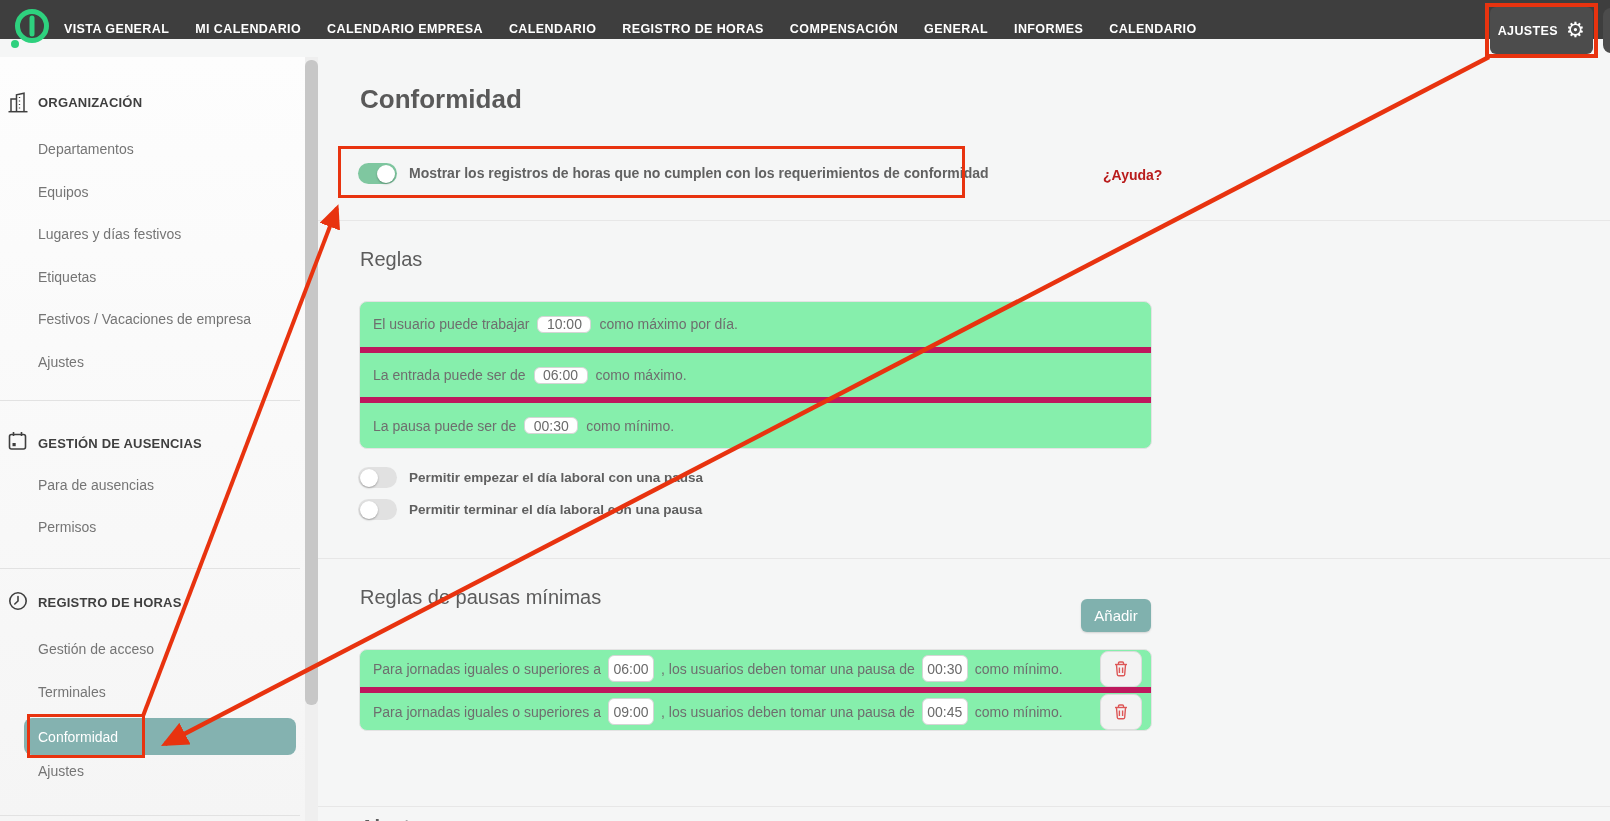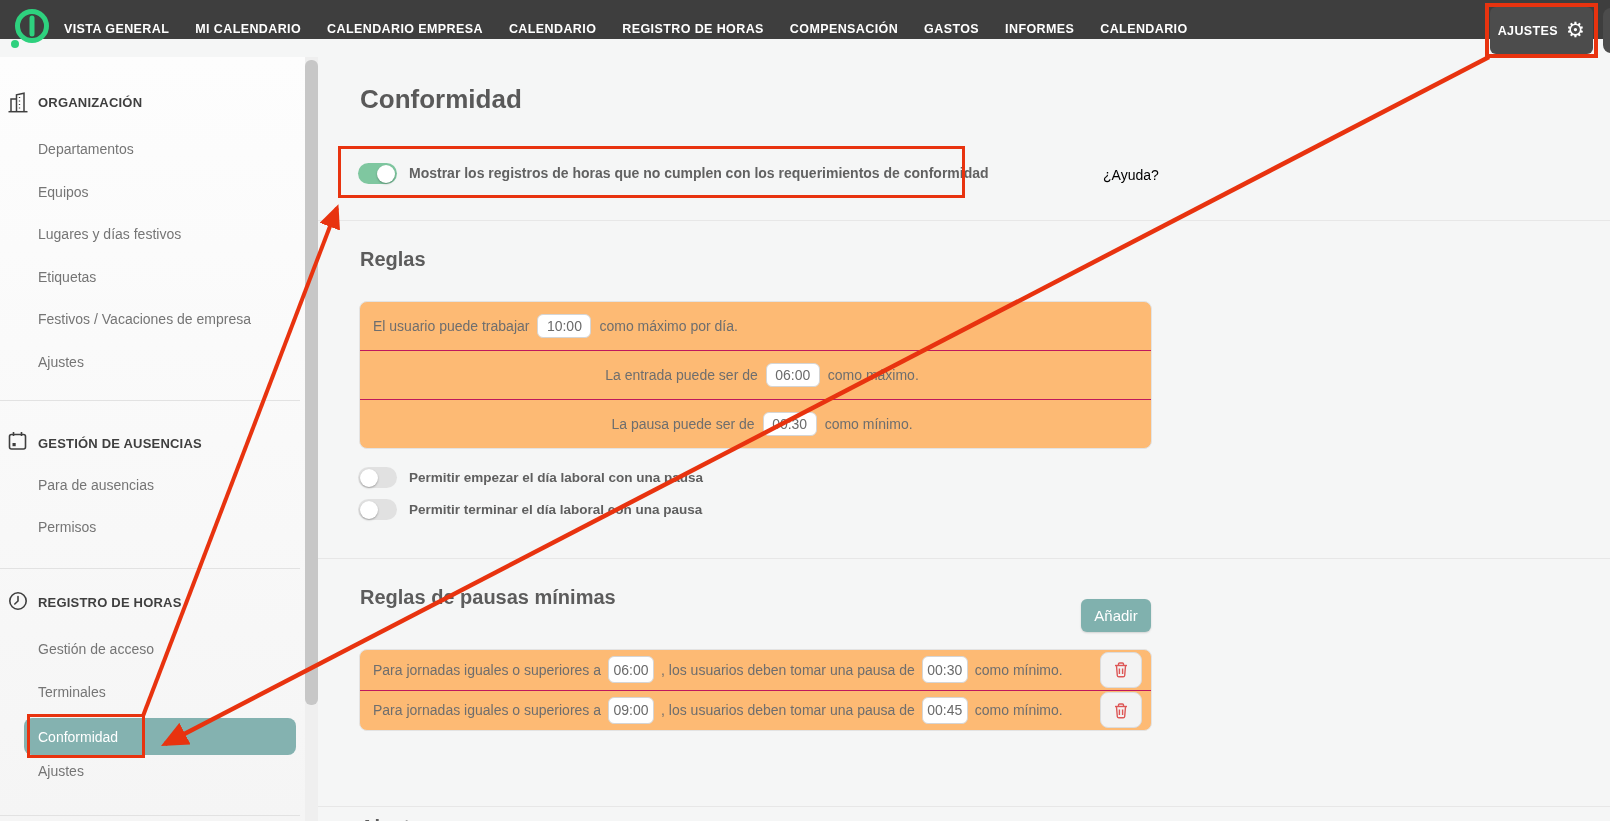--- a/index.html
+++ b/index.html
@@ -72,7 +72,7 @@
     <span>CALENDARIO</span>
     <span>REGISTRO DE HORAS</span>
     <span>COMPENSACIÓN</span>
-    <span>GASTOS</span>
+    <span>GENERAL</span>
     <span>INFORMES</span>
     <span>CALENDARIO</span>
   </div>

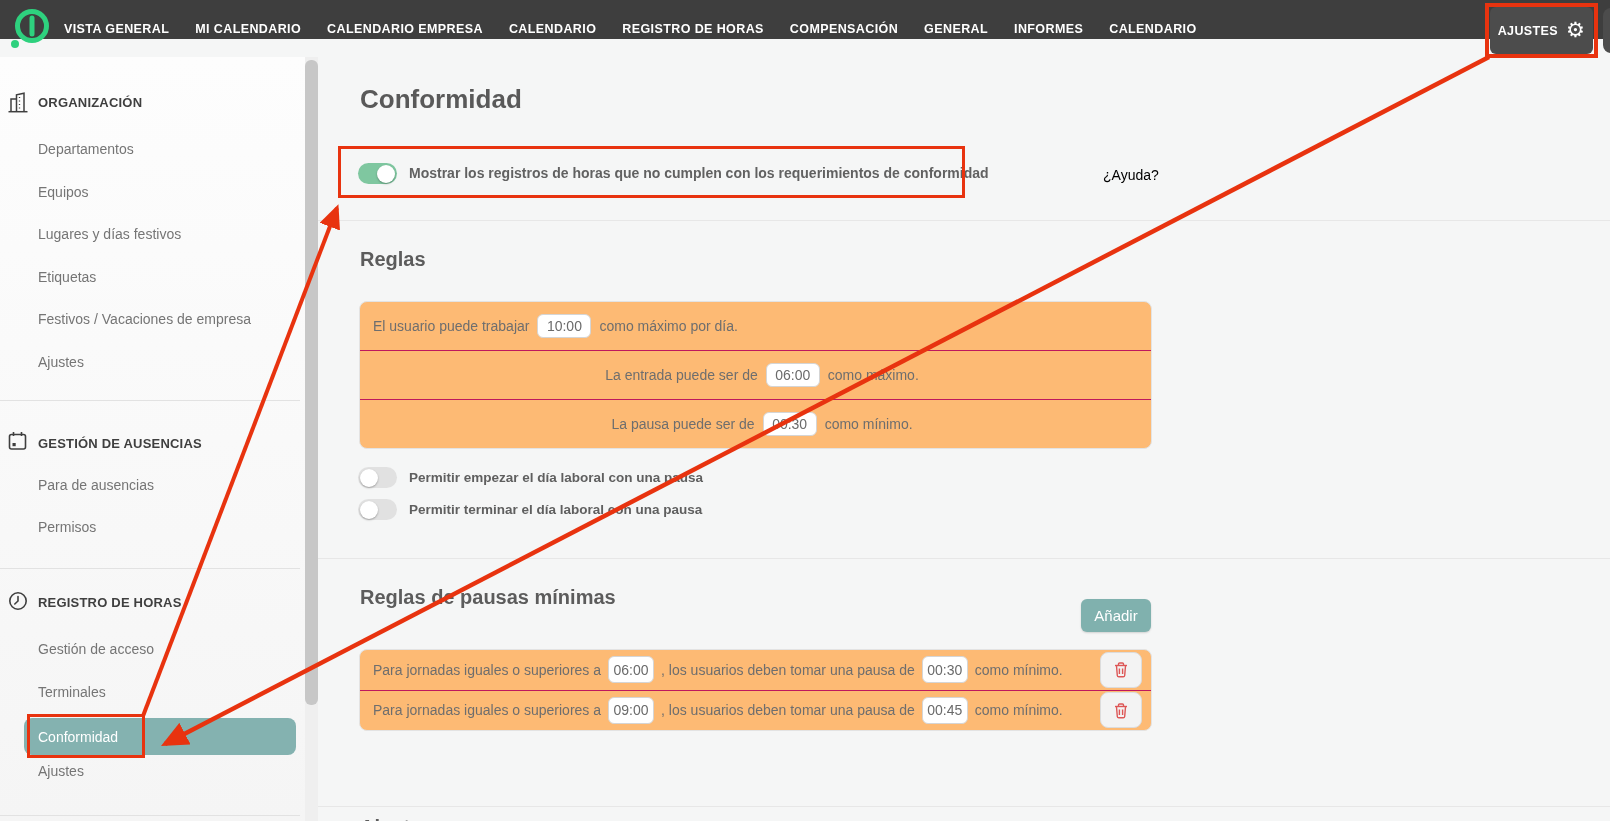--- a/index.html
+++ b/index.html
@@ -37,7 +37,7 @@
   .tgl.off{background:#e1e1e1;} .tgl.off .knob{left:2px;}
   .lbl{position:absolute;font-size:14px;color:#666;}
   .lbl-b{position:absolute;font-size:13.5px;font-weight:600;color:#5f5f5f;}
-  .help{position:absolute;left:1103px;top:167px;font-size:14px;font-weight:normal;color:#000000;cursor:pointer;}
+  .help{position:absolute;left:1103px;top:167px;font-size:14px;font-weight:bold;color:#b91c1c;cursor:pointer;}
   .mdiv{position:absolute;left:318px;width:1292px;height:1px;background:#e7e7e7;}
   .card{position:absolute;left:359px;width:793px;background:#fdba74;border:1px solid #e3e3e3;border-radius:8px;
     box-sizing:border-box;display:flex;flex-direction:column;}

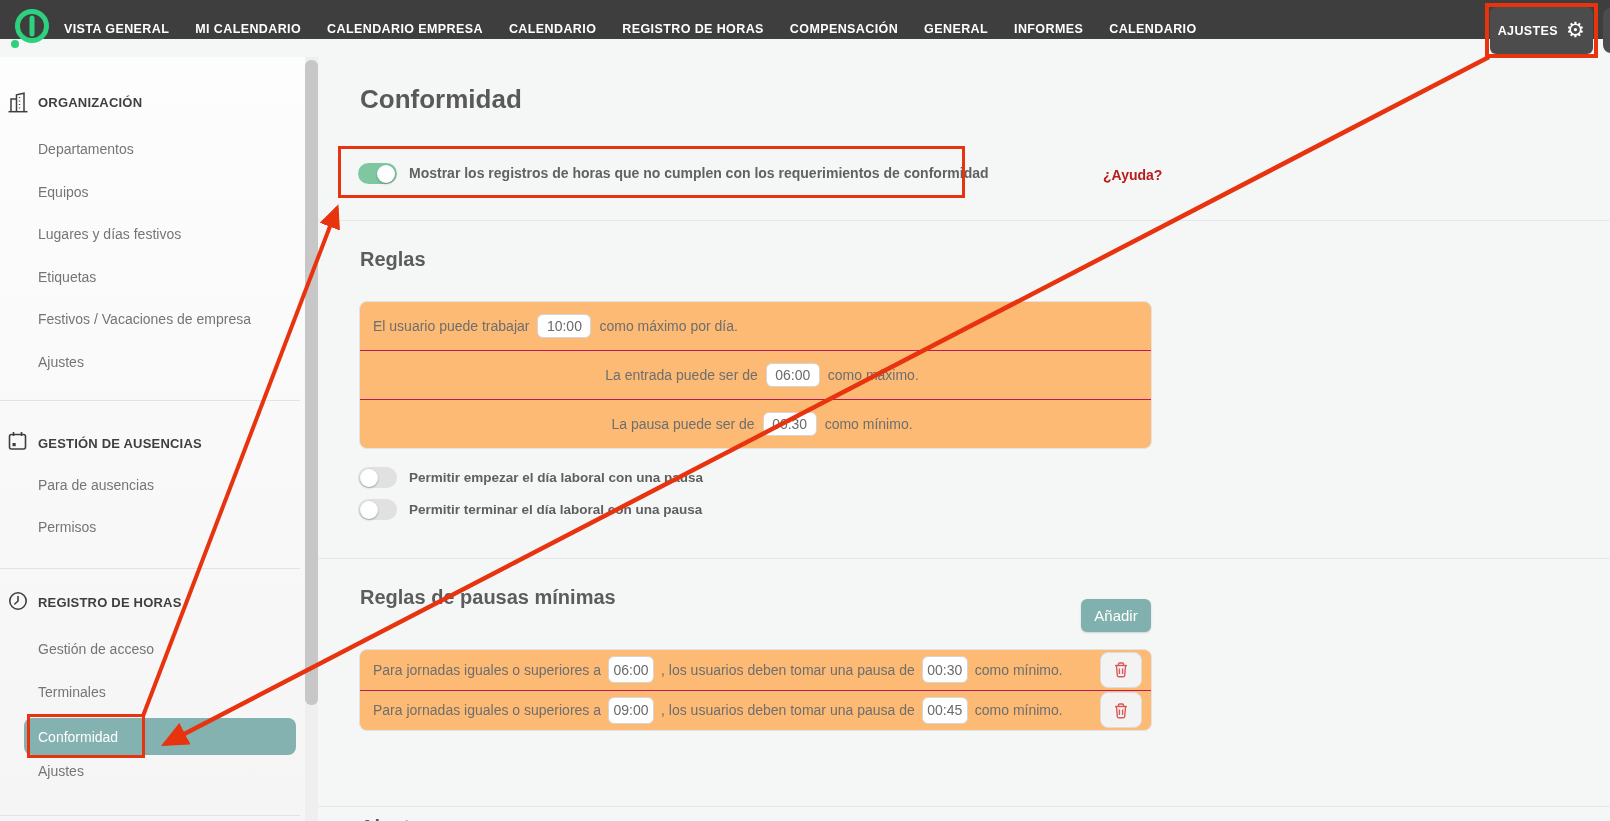--- a/index.html
+++ b/index.html
@@ -29,7 +29,7 @@
   .sb-thumb{position:absolute;left:305px;top:60px;width:13px;height:645px;background:#c7c7c7;border-radius:6px;}
   
   .h1{position:absolute;left:360px;top:84px;font-size:26px;font-weight:600;color:#595959;}
-  .h2{position:absolute;font-size:20px;font-weight:700;color:#5c5c5c;}
+  .h2{position:absolute;font-size:20px;font-weight:400;color:#5c5c5c;}
   .tgl{position:absolute;width:39px;height:21px;border-radius:11px;cursor:pointer;}
   .tgl .knob{position:absolute;top:1.5px;width:18px;height:18px;border-radius:50%;background:#fff;
     box-shadow:0 1px 2px rgba(0,0,0,.3);}

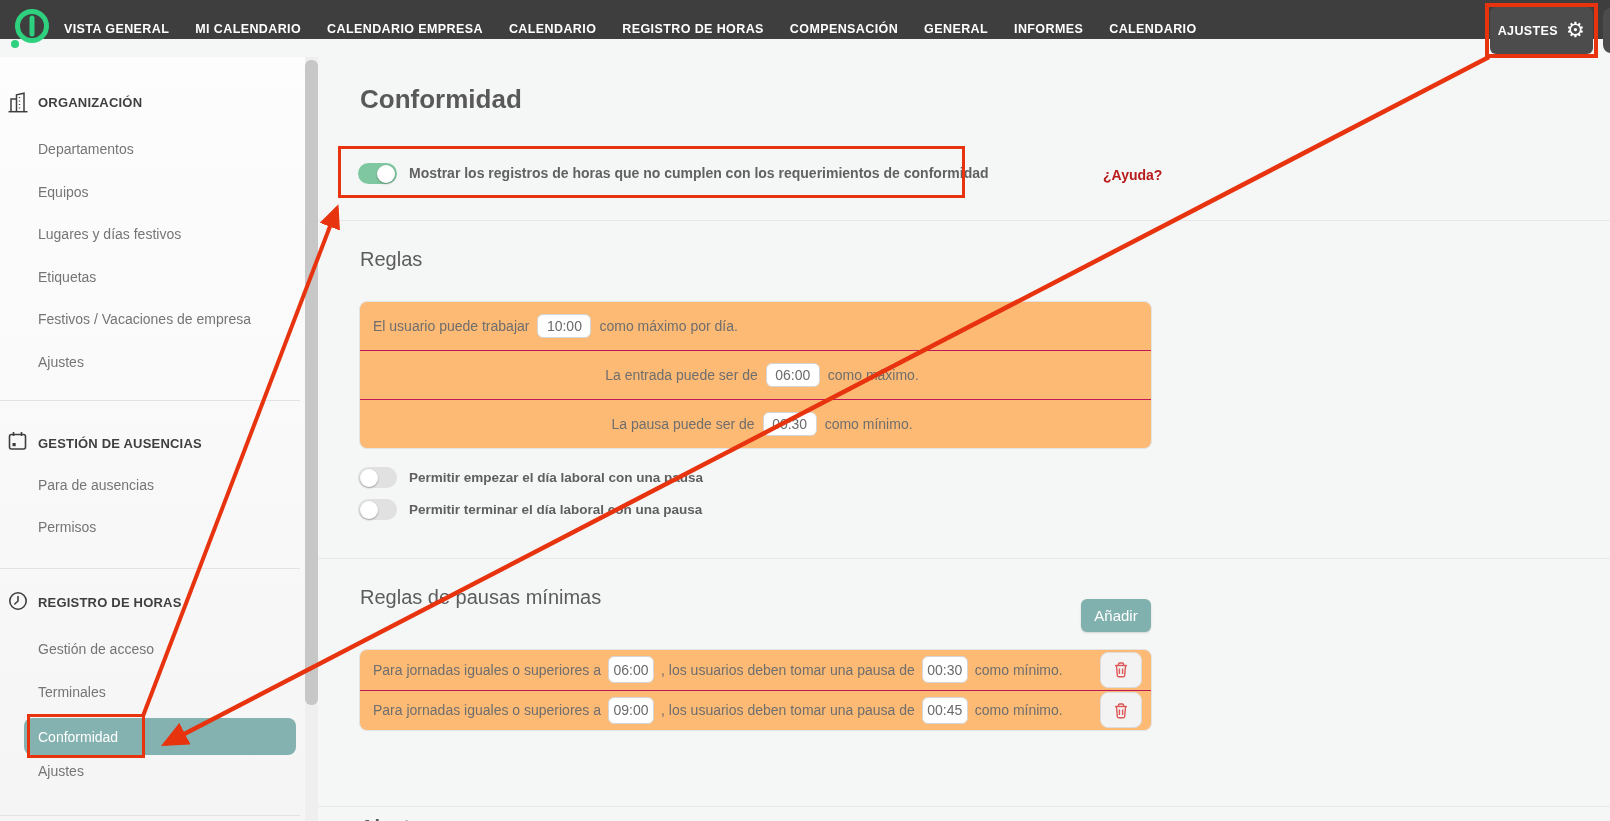--- a/index.html
+++ b/index.html
@@ -39,7 +39,7 @@
   .lbl-b{position:absolute;font-size:13.5px;font-weight:600;color:#5f5f5f;}
   .help{position:absolute;left:1103px;top:167px;font-size:14px;font-weight:bold;color:#b91c1c;cursor:pointer;}
   .mdiv{position:absolute;left:318px;width:1292px;height:1px;background:#e7e7e7;}
-  .card{position:absolute;left:359px;width:793px;background:#fdba74;border:1px solid #e3e3e3;border-radius:8px;
+  .card{position:absolute;left:359px;width:793px;background:#86efac;border:1px solid #e3e3e3;border-radius:8px;
     box-sizing:border-box;display:flex;flex-direction:column;}
   .row{flex:1;display:flex;align-items:center;padding-left:13px;color:#6e6e6e;font-size:14px;white-space:nowrap;}
   .row + .row{border-top:1px solid #be185d;justify-content:center;}

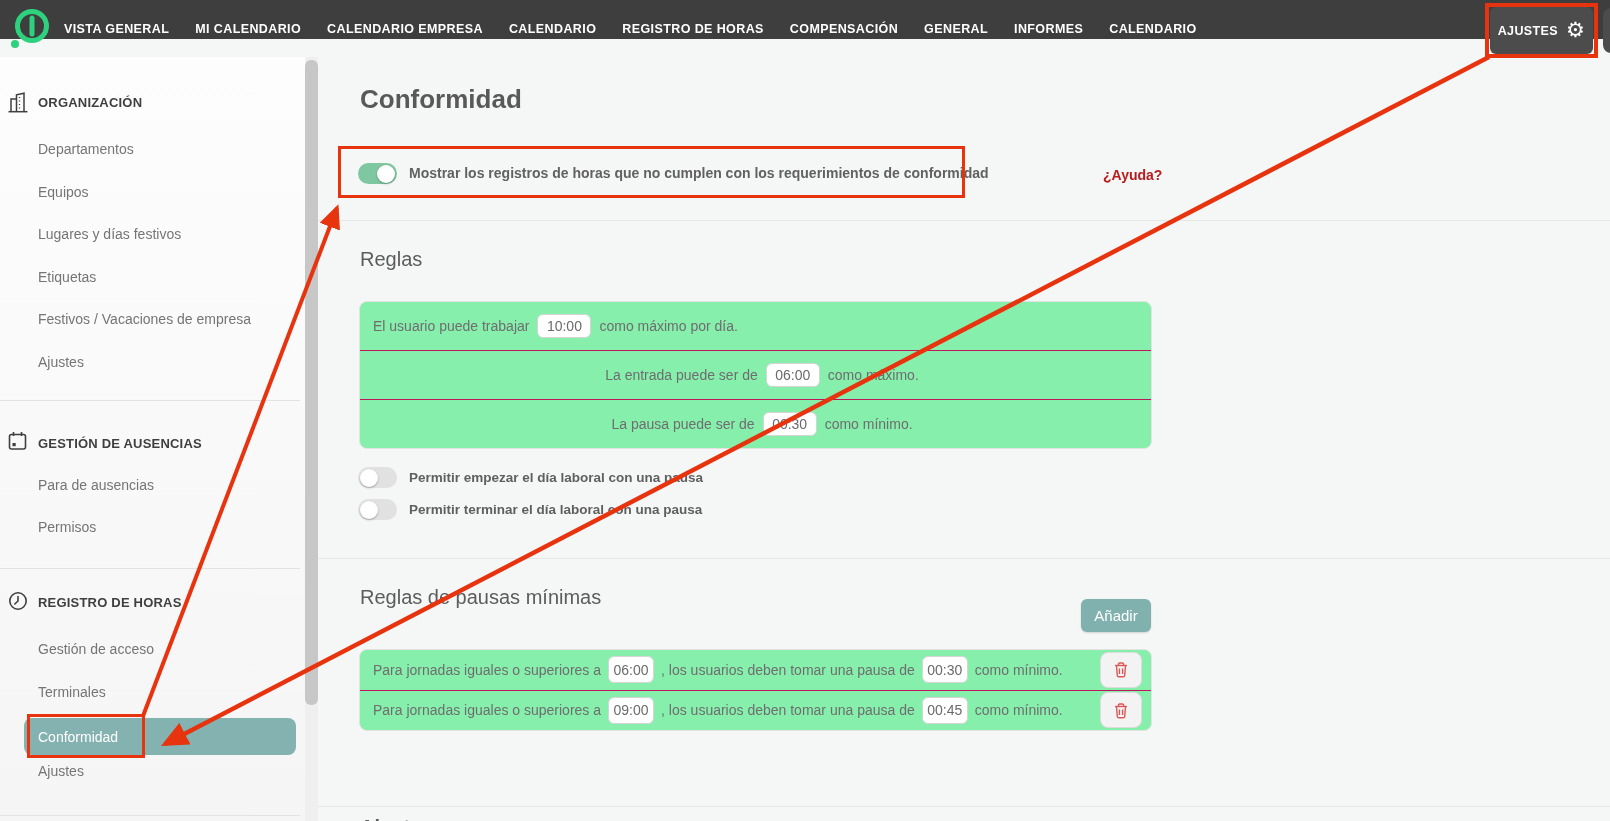--- a/index.html
+++ b/index.html
@@ -43,7 +43,7 @@
     box-sizing:border-box;display:flex;flex-direction:column;}
   .row{flex:1;display:flex;align-items:center;padding-left:13px;color:#6e6e6e;font-size:14px;white-space:nowrap;}
   .row + .row{border-top:1px solid #be185d;justify-content:center;}
-  .tinput{border:1px solid #d5d5d5;border-radius:6px;width:54px;height:24px;text-align:center;color:#6a6a6a;
+  .tinput{border:1px solid #d5d5d5;border-radius:6px;width:54px;height:17px;text-align:center;color:#6a6a6a;
     font-size:14px;background:#fff;margin:0 8px;font-family:"Liberation Sans",sans-serif;box-sizing:border-box;}
   .tinput.sm{width:46px;height:27px;margin:0 7px;}
   .trash-btn{margin-left:auto;margin-right:9px;width:40px;height:34px;background:#f3f3f3;border:1px solid #dcdcdc;

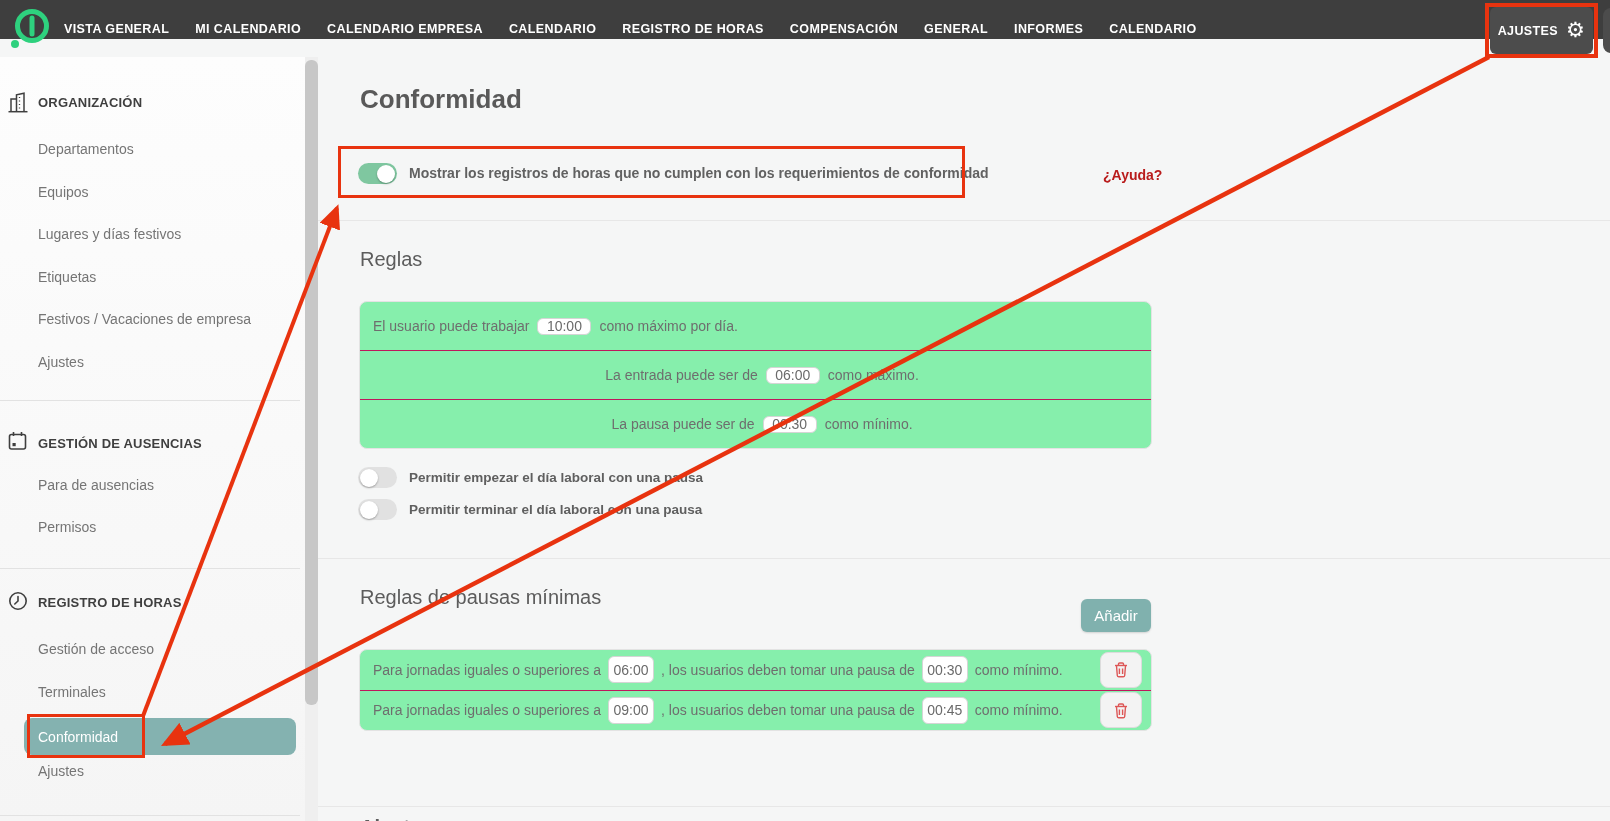--- a/index.html
+++ b/index.html
@@ -42,7 +42,7 @@
   .card{position:absolute;left:359px;width:793px;background:#86efac;border:1px solid #e3e3e3;border-radius:8px;
     box-sizing:border-box;display:flex;flex-direction:column;}
   .row{flex:1;display:flex;align-items:center;padding-left:13px;color:#6e6e6e;font-size:14px;white-space:nowrap;}
-  .row + .row{border-top:1px solid #be185d;justify-content:center;}
+  .row + .row{border-top:6px solid #be185d;}
   .tinput{border:1px solid #d5d5d5;border-radius:6px;width:54px;height:17px;text-align:center;color:#6a6a6a;
     font-size:14px;background:#fff;margin:0 8px;font-family:"Liberation Sans",sans-serif;box-sizing:border-box;}
   .tinput.sm{width:46px;height:27px;margin:0 7px;}

